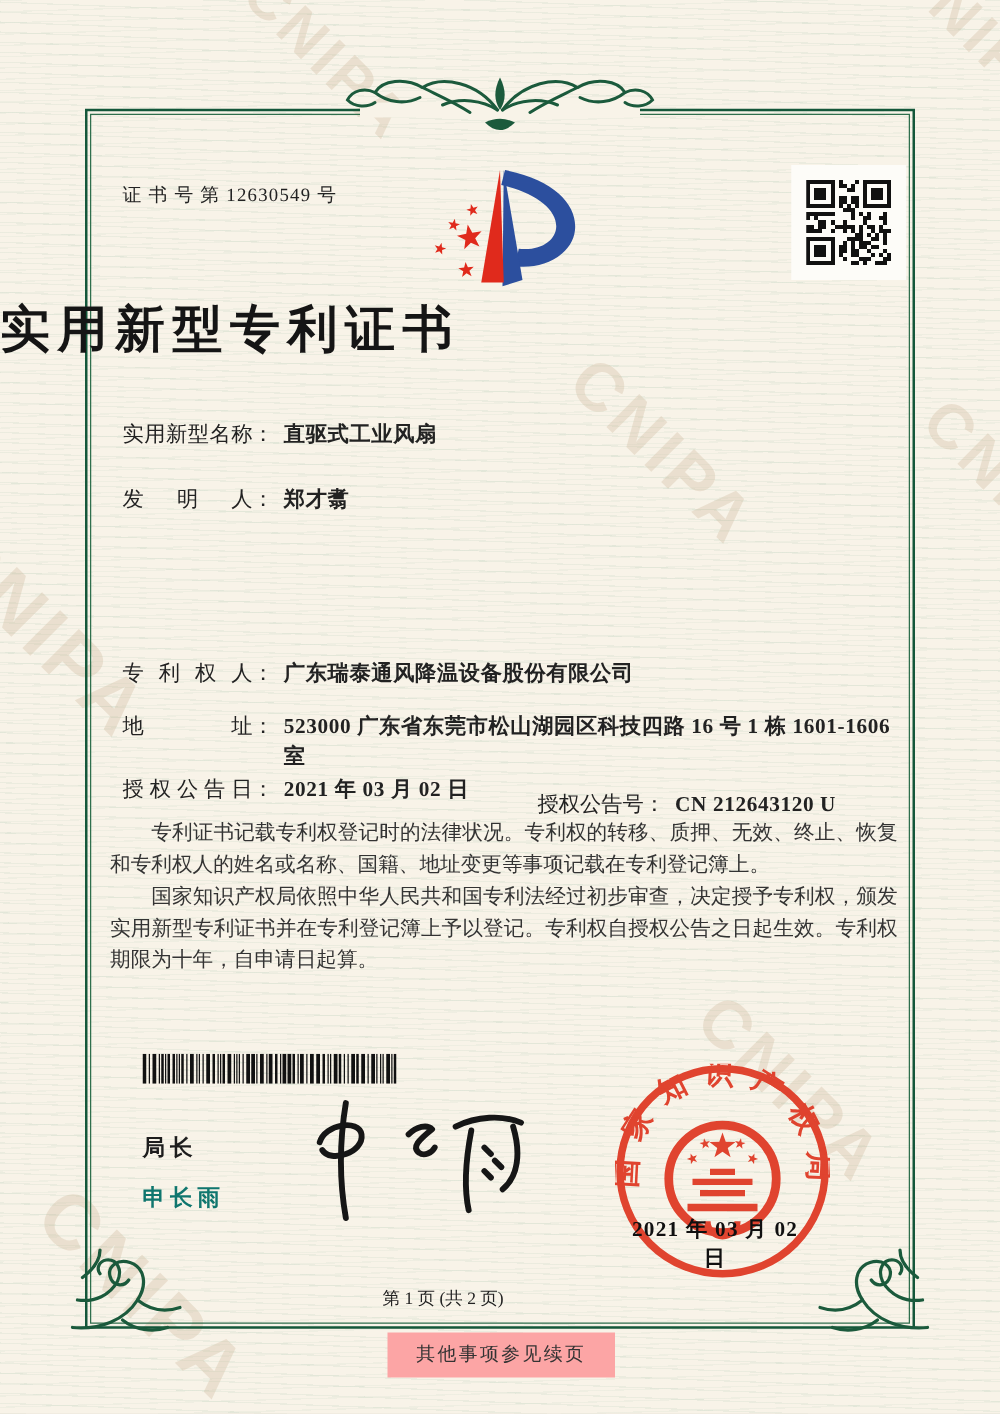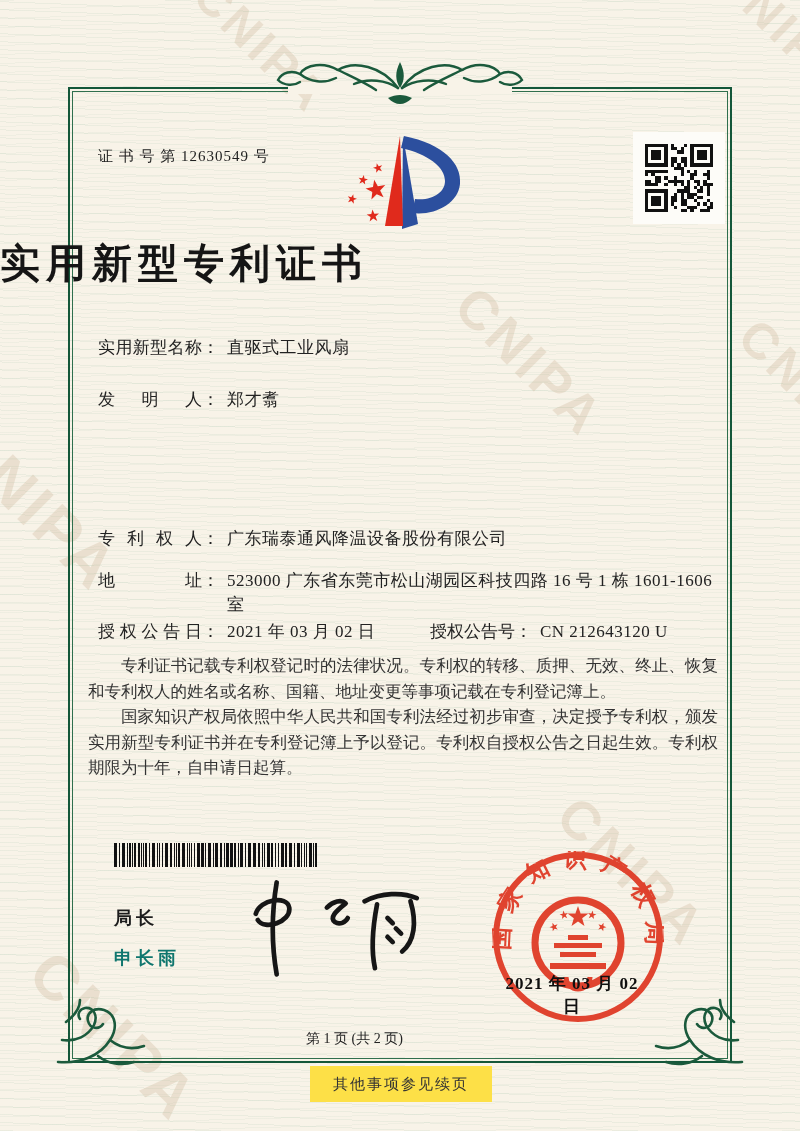--- a/index.html
+++ b/index.html
@@ -38,7 +38,7 @@
   .row{left:98px;width:630px;font-size:17px;line-height:24px;}
   .flabel{display:inline-block;width:104px;text-align:justify;text-align-last:justify;vertical-align:top;}
   .colon{display:inline-block;vertical-align:top;}
-  .fvalue{display:inline-block;margin-left:8px;vertical-align:top;letter-spacing:0.5px;}
+  .fvalue{display:inline-block;margin-left:8px;vertical-align:top;letter-spacing:0.5px;font-weight:bold;}
   .fvalue.addr{width:500px;word-break:break-all;}
   .pair2{position:absolute;left:332px;top:0;}
   .paras{left:88px;top:653px;width:630px;font-size:16.5px;line-height:25.5px;color:#333;}

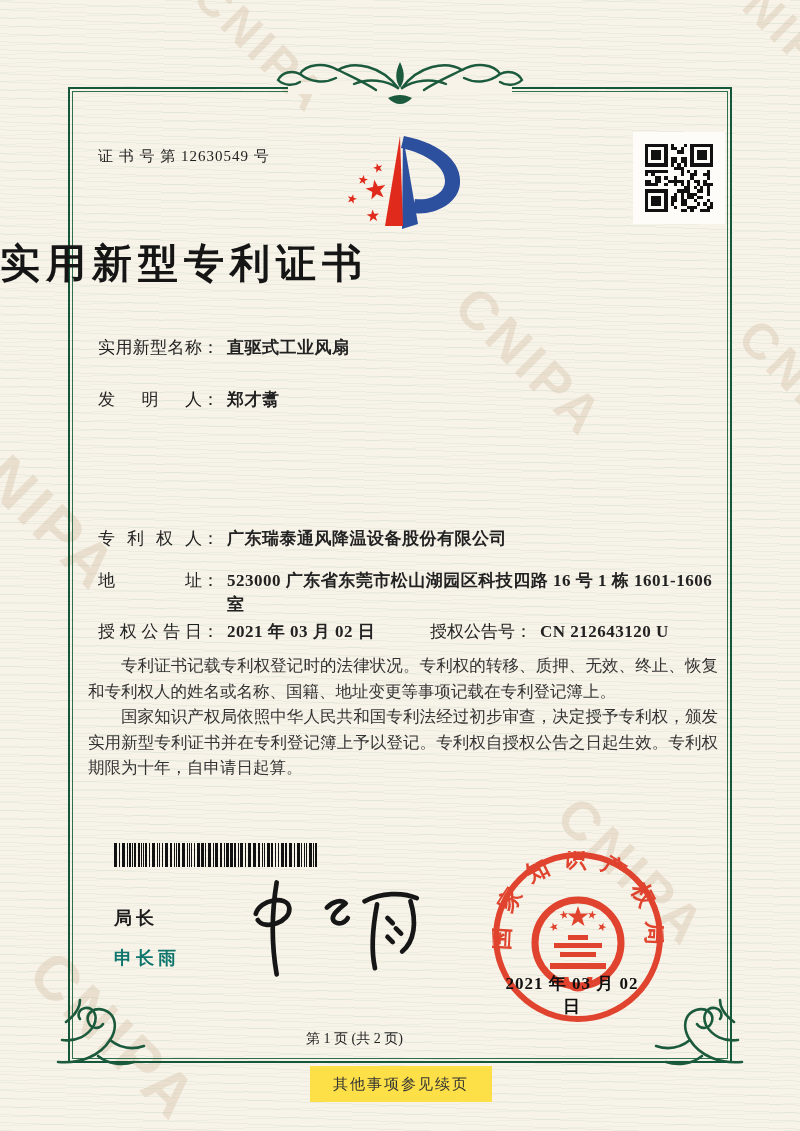--- a/index.html
+++ b/index.html
@@ -40,7 +40,7 @@
   .colon{display:inline-block;vertical-align:top;}
   .fvalue{display:inline-block;margin-left:8px;vertical-align:top;letter-spacing:0.5px;font-weight:bold;}
   .fvalue.addr{width:500px;word-break:break-all;}
-  .pair2{position:absolute;left:332px;top:0;}
+  .pair2{position:absolute;left:332px;top:12px;}
   .paras{left:88px;top:653px;width:630px;font-size:16.5px;line-height:25.5px;color:#333;}
   .paras p{margin:0;text-indent:2em;text-align:justify;}
   .barcode{left:114px;top:843px;}

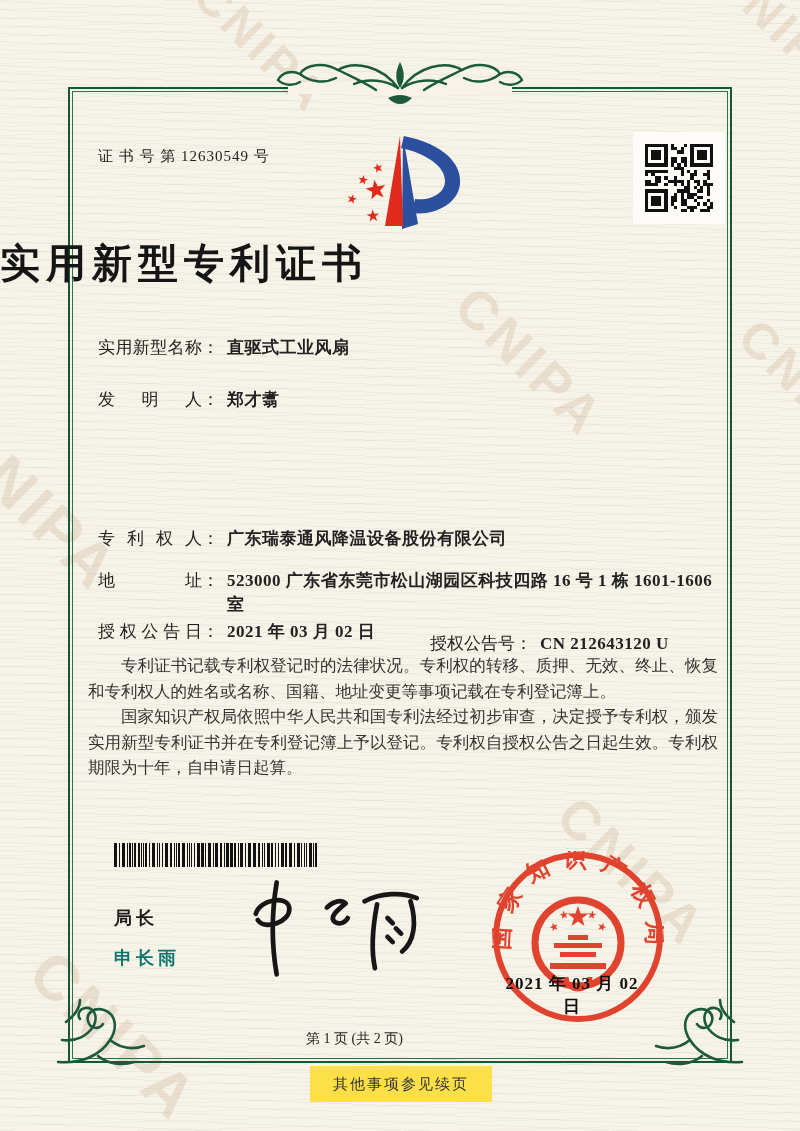--- a/index.html
+++ b/index.html
@@ -53,7 +53,7 @@
   .seal-date{left:497px;top:972px;width:150px;text-align:center;font-size:17px;
     font-weight:bold;color:#101010;letter-spacing:1px;z-index:5;}
   .page-info{left:0;top:1030px;width:709px;text-align:center;font-size:14px;color:#222;}
-  .note-patch{left:310px;top:1066px;width:182px;height:36px;background:#fde047;
+  .note-patch{left:310px;top:1066px;width:182px;height:36px;background:#fca5a5;
     text-align:center;line-height:36px;font-size:15px;color:#333;letter-spacing:2px;z-index:5;}
 </style>
 </head>

